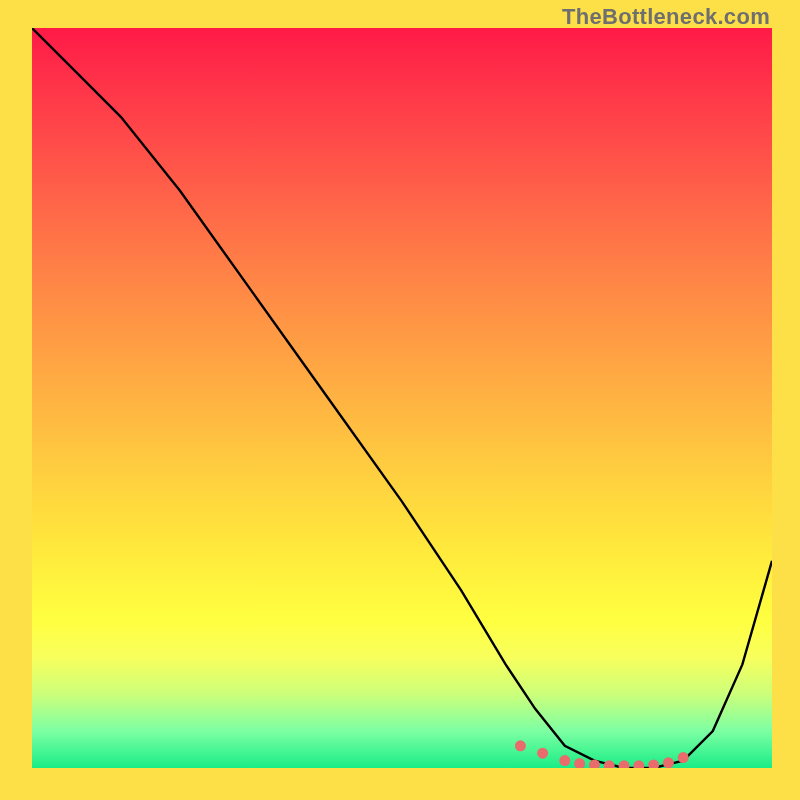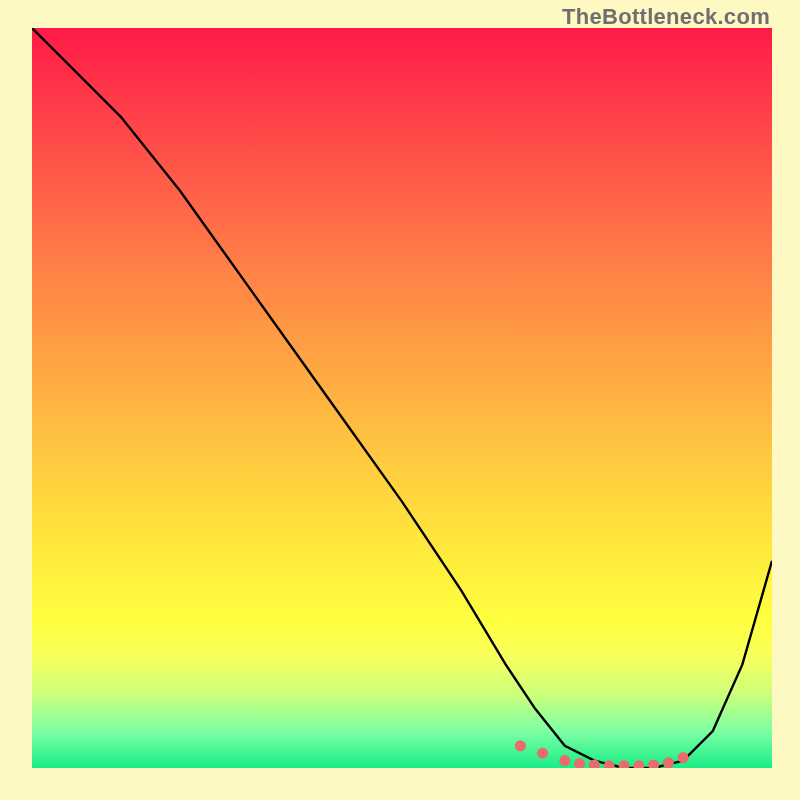--- a/index.html
+++ b/index.html
@@ -8,7 +8,7 @@
     position: relative;
     width: 800px;
     height: 800px;
-    background: #fef9c3;
+    background: #fde047;
   }
   .plot-area {
     position: absolute;

